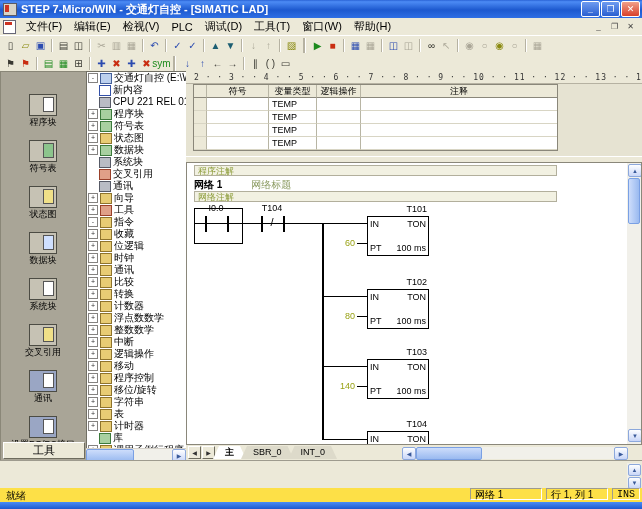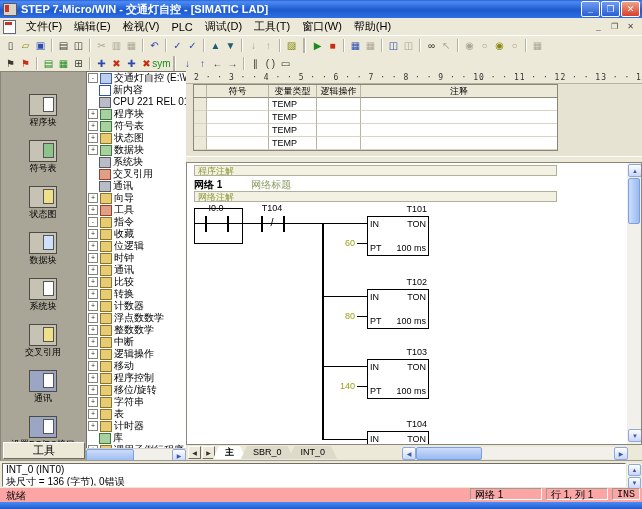--- a/index.html
+++ b/index.html
@@ -587,10 +587,6 @@
   </div>
 
   <div class="output">
-    <div class="out-box">
-      <div>INT_0 (INT0)</div>
-      <div>块尺寸 = 136 (字节), 0错误</div>
-    </div>
     <div class="out-scroll">
       <div class="sbtn">▲</div>
       <div class="sbtn">▼</div>

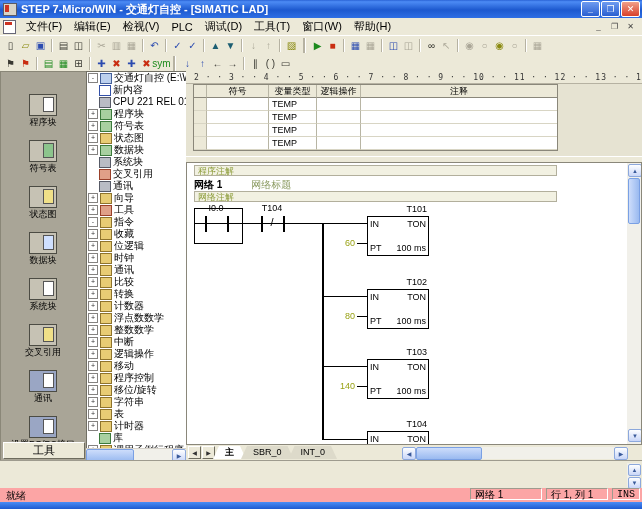--- a/index.html
+++ b/index.html
@@ -126,7 +126,7 @@
     font-size:10px;color:#000;padding:0 3px;box-sizing:border-box;overflow:hidden;}
   .out-scroll{position:absolute;right:2px;top:2px;width:13px;height:24px;background:#F1F0EA;}
   .out-scroll .sbtn{width:11px;height:10px;margin:1px;}
-  .statusbar{position:absolute;left:0;top:488px;width:642px;height:14px;background:#fca5a5;font-size:10px;color:#000;}
+  .statusbar{position:absolute;left:0;top:488px;width:642px;height:14px;background:#fde047;font-size:10px;color:#000;}
   .st-ready{position:absolute;left:6px;top:1px;}
   .st-panel{position:absolute;top:0;height:12px;line-height:12px;border:1px solid;border-color:#9e9b8e #fff #fff #9e9b8e;padding:0 4px;box-sizing:border-box;}
   .st-net{right:100px;width:72px;}

